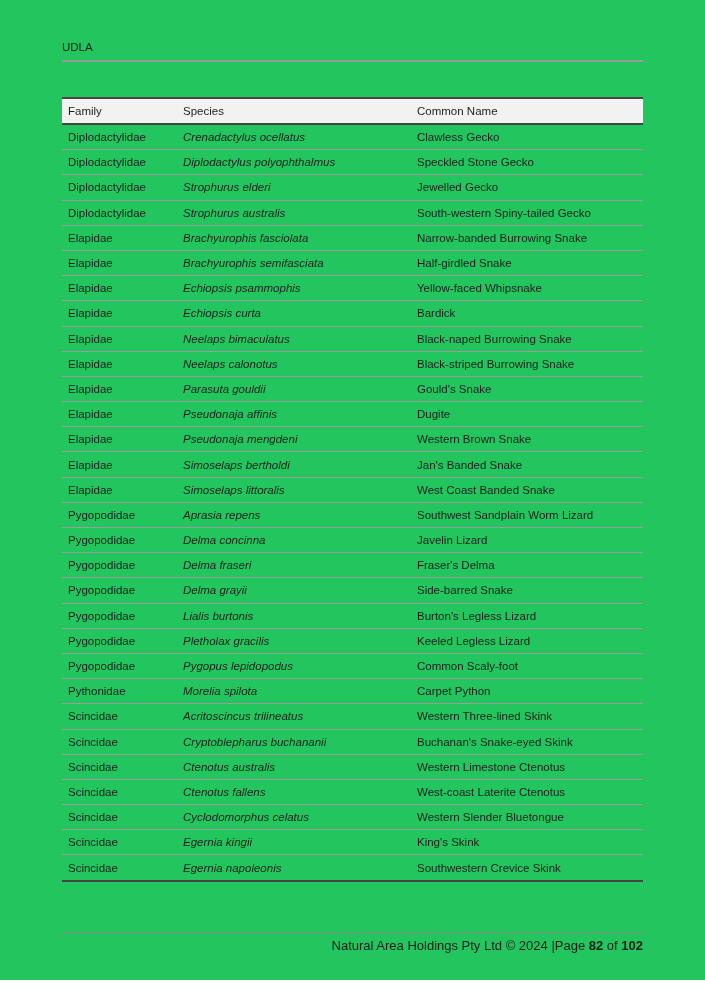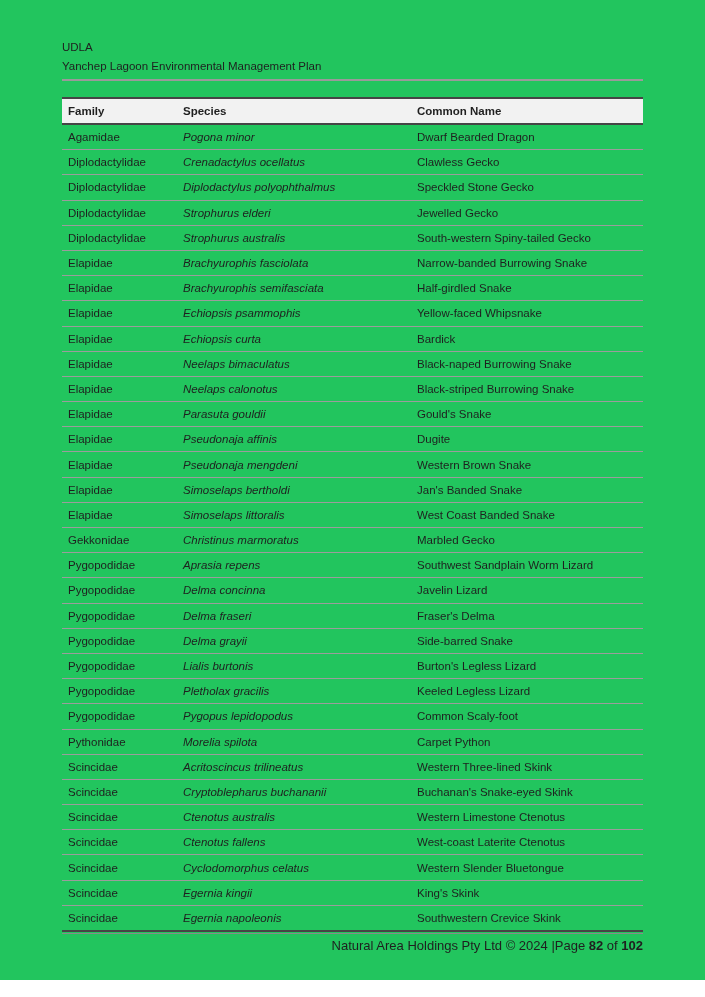--- a/index.html
+++ b/index.html
@@ -97,7 +97,6 @@
 
   <div class="doc-header">
     <div class="org">UDLA</div>
-    <div class="doc-title">Yanchep Lagoon Environmental Management Plan</div>
   </div>
 
   <table class="species-table">

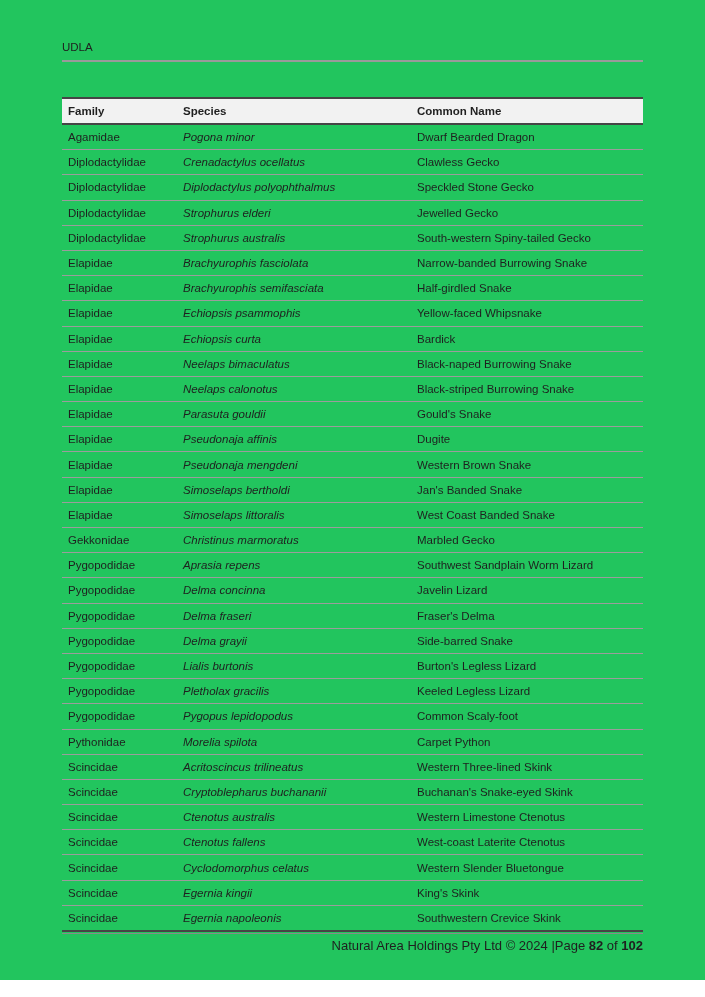--- a/index.html
+++ b/index.html
@@ -49,7 +49,7 @@
     background: #f2f2f2;
     border-bottom: 2px solid #454545;
     font-size: 11.5px;
-    font-weight: bold;
+    font-weight: normal;
     text-align: left;
     height: 24px;
     padding: 0 2px 0 6px;

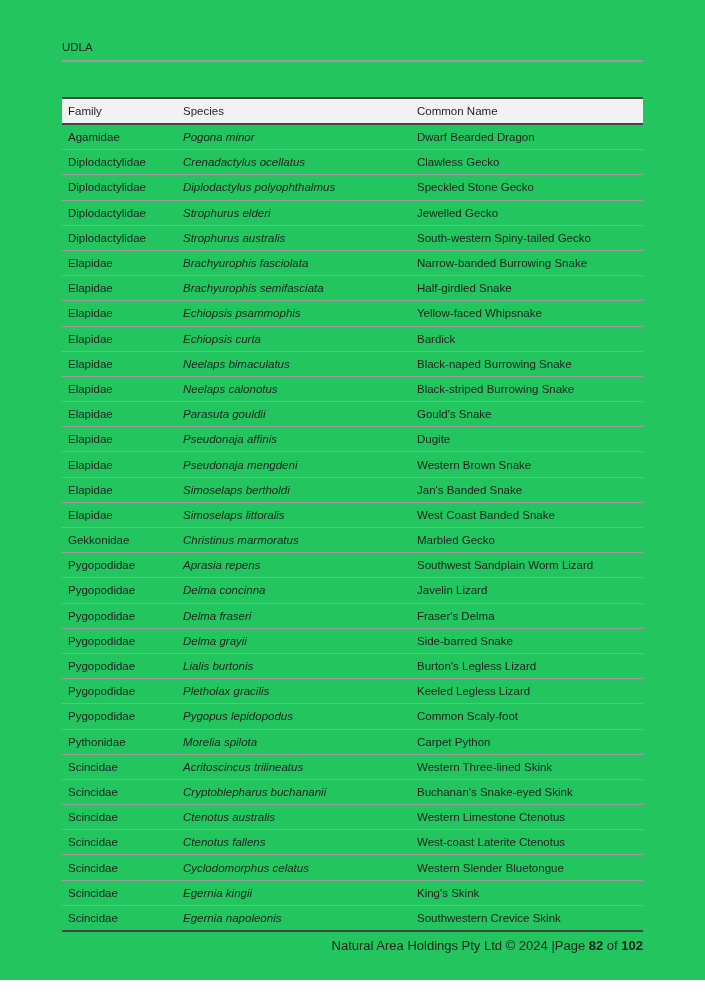--- a/index.html
+++ b/index.html
@@ -114,11 +114,6 @@
     </thead>
     <tbody id="table-body">
         <tr>
-          <td class="family-cell">Agamidae</td>
-          <td class="species-cell">Pogona minor</td>
-          <td class="common-name-cell">Dwarf Bearded Dragon</td>
-        </tr>
-        <tr>
           <td class="family-cell">Diplodactylidae</td>
           <td class="species-cell">Crenadactylus ocellatus</td>
           <td class="common-name-cell">Clawless Gecko</td>

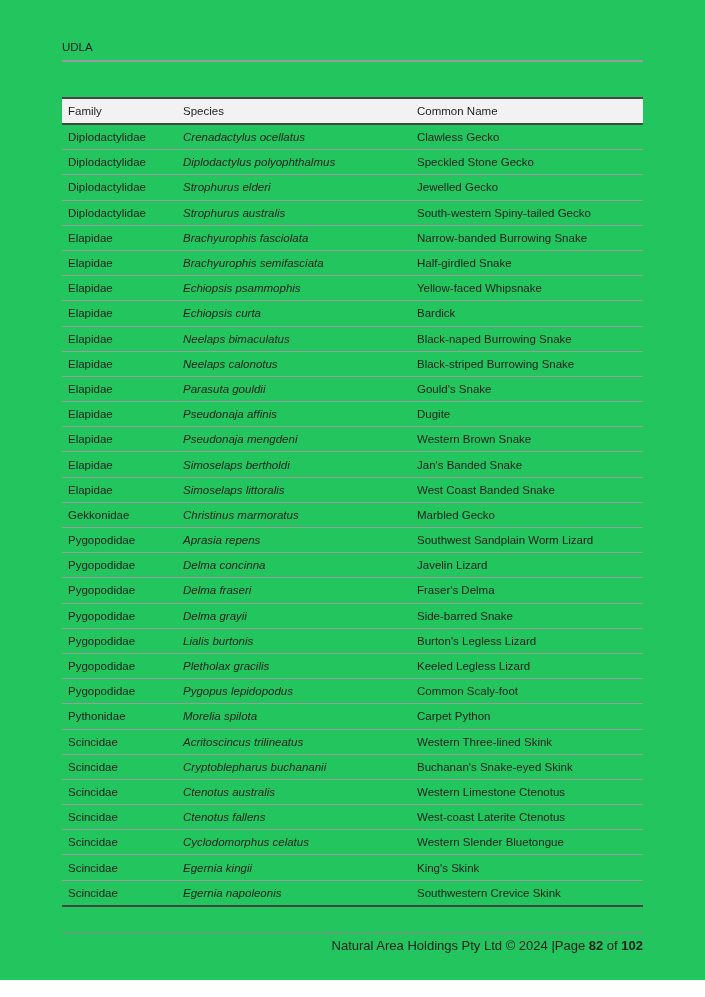--- a/index.html
+++ b/index.html
@@ -189,11 +189,6 @@
           <td class="common-name-cell">West Coast Banded Snake</td>
         </tr>
         <tr>
-          <td class="family-cell">Gekkonidae</td>
-          <td class="species-cell">Christinus marmoratus</td>
-          <td class="common-name-cell">Marbled Gecko</td>
-        </tr>
-        <tr>
           <td class="family-cell">Pygopodidae</td>
           <td class="species-cell">Aprasia repens</td>
           <td class="common-name-cell">Southwest Sandplain Worm Lizard</td>

